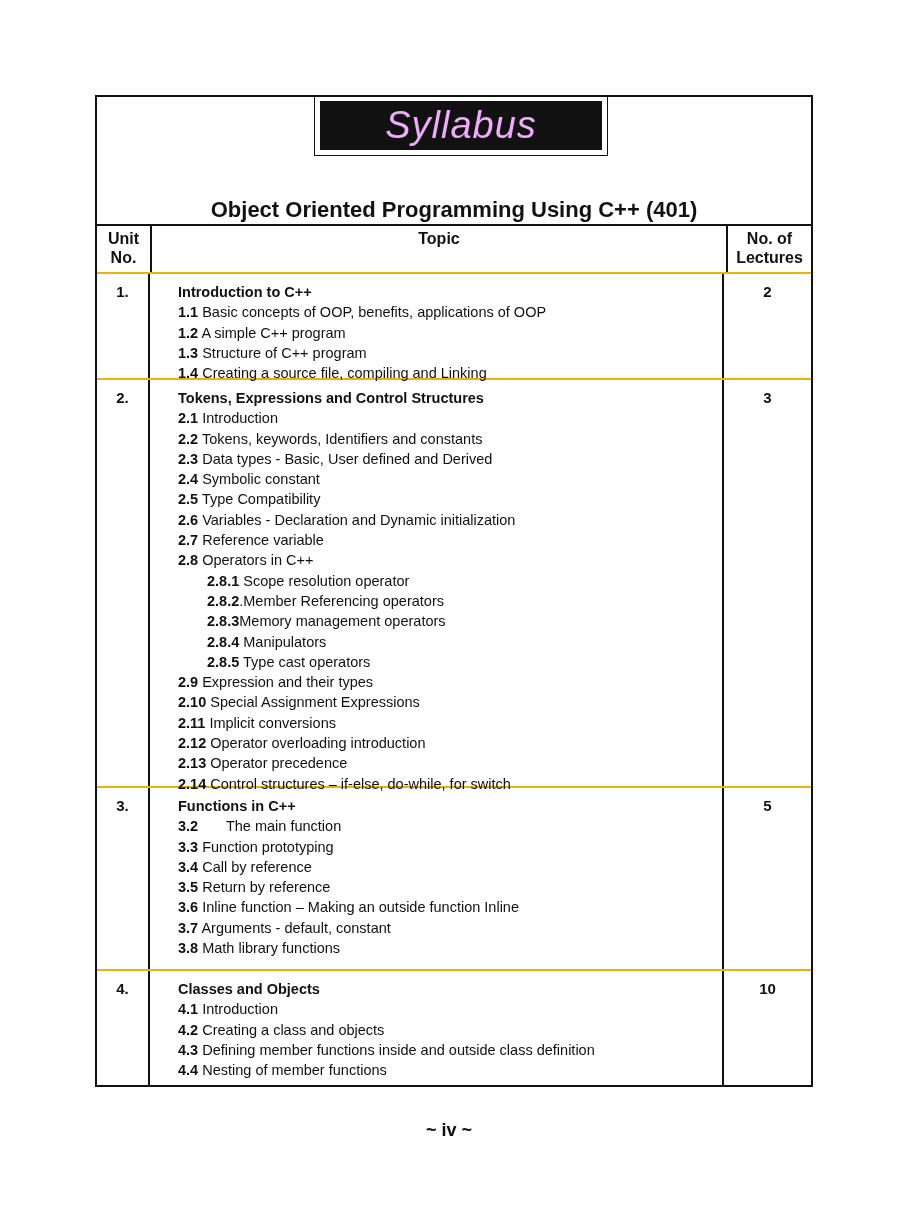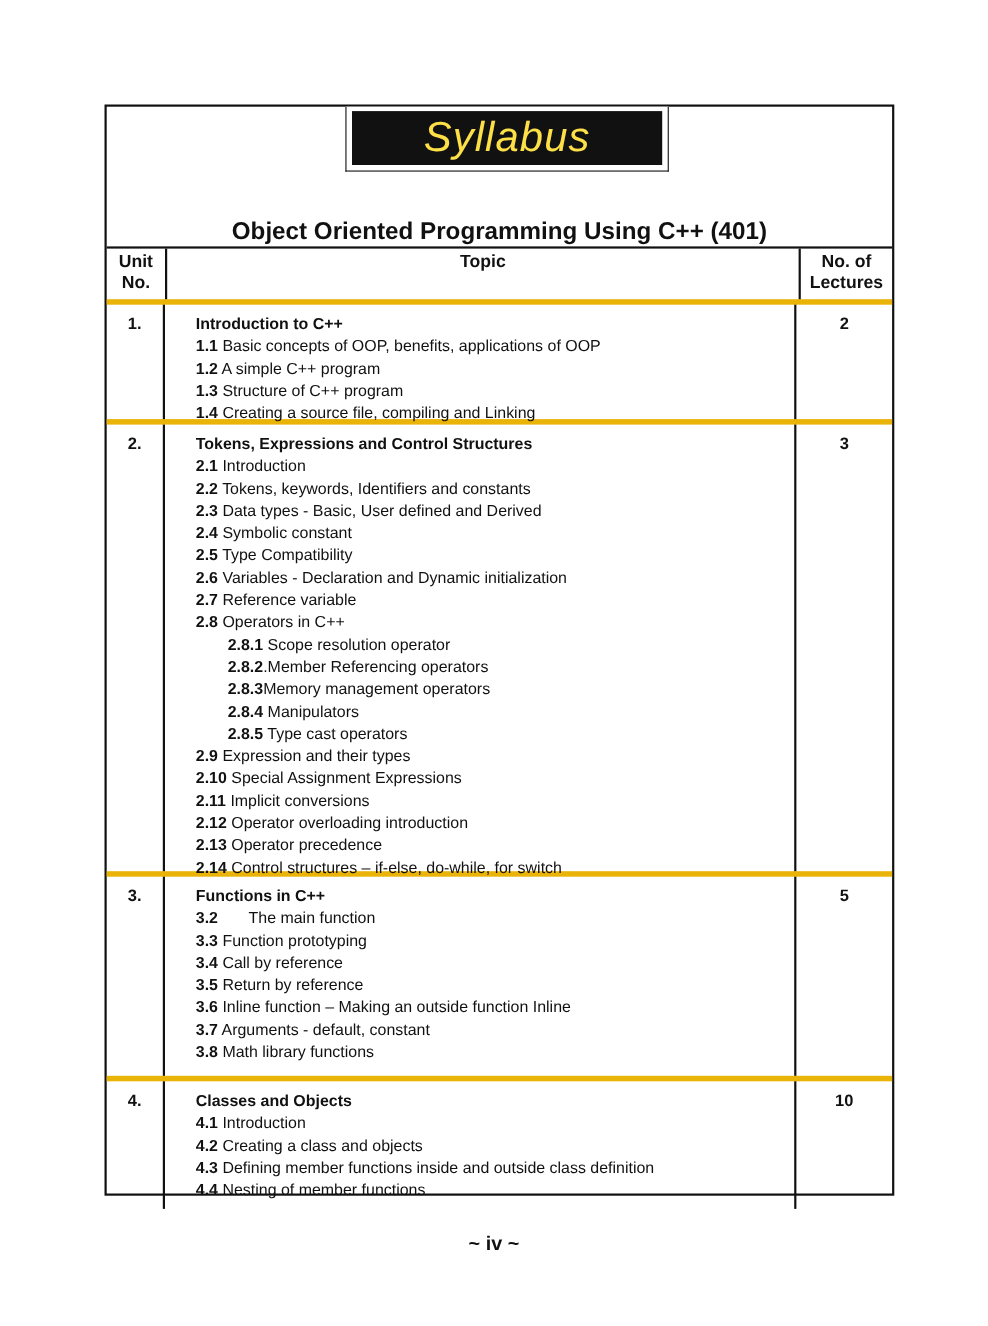--- a/index.html
+++ b/index.html
@@ -17,7 +17,7 @@
   }
   .banner-inner {
     position: absolute; left: 5px; top: 4px; right: 5px; bottom: 5px;
-    background: #111; color: #fde047;
+    background: #111; color: #f0abfc;
     display: flex; align-items: center; justify-content: center;
     font-size: 38px; font-style: italic; letter-spacing: 1px;
   }

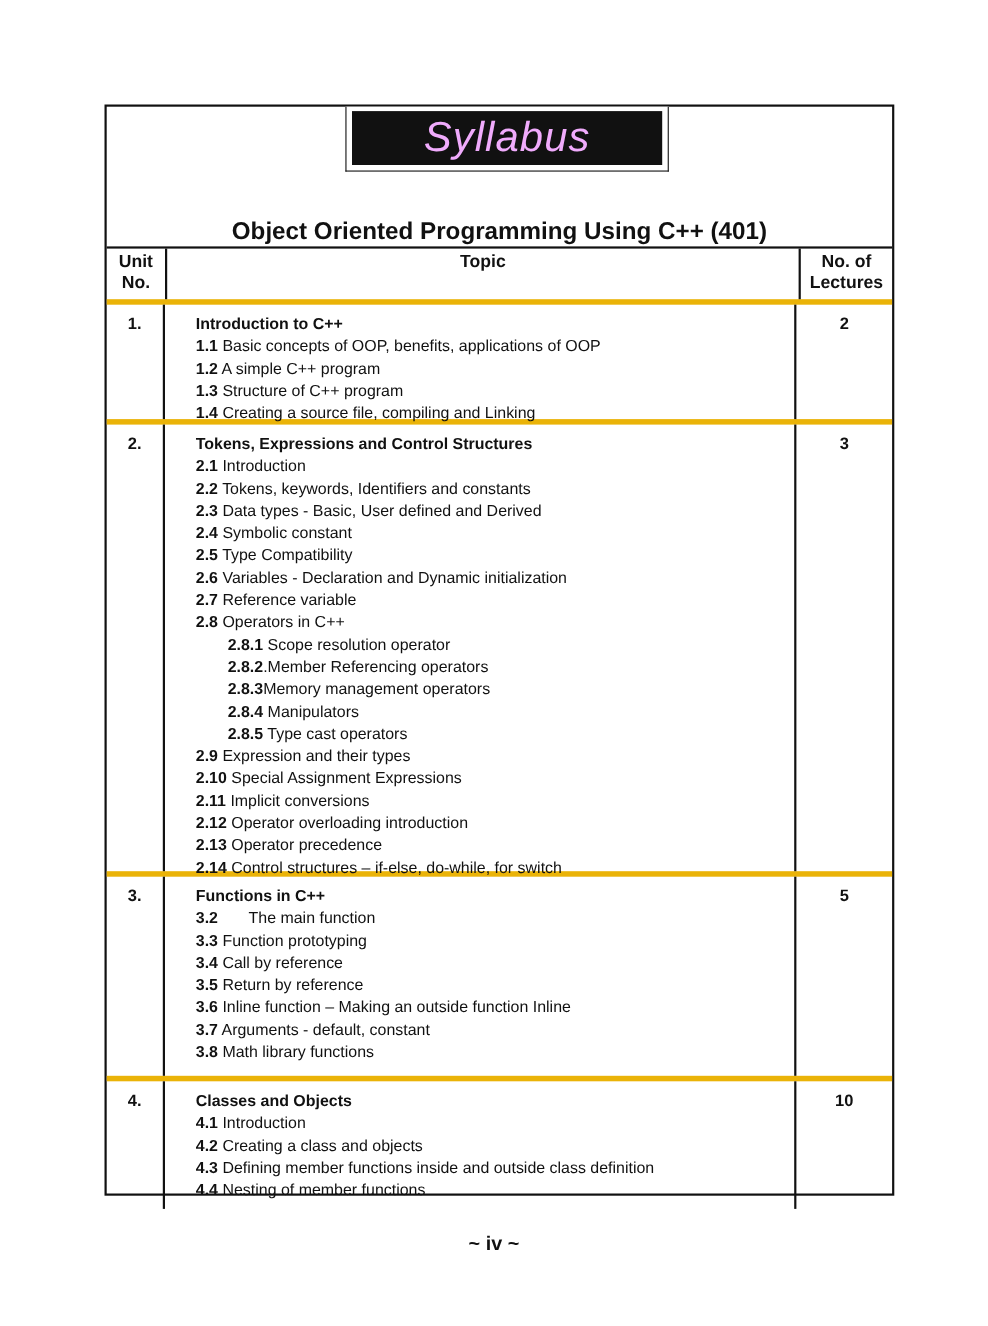--- a/index.html
+++ b/index.html
@@ -32,7 +32,7 @@
     position: absolute; left: 0; top: 127px; width: 714px;
     border-top: 2px solid #111;
   }
-  .row { display: flex; border-bottom: 5px solid #eab308; }
+  .row { display: flex; border-bottom: 2px solid #eab308; }
   .row:last-child { border-bottom: none; }
   .c-unit { width: 53px; border-right: 2px solid #111; text-align: center; font-weight: bold; font-size: 15px; }
   .c-topic { width: 574px; border-right: 2px solid #111; }

